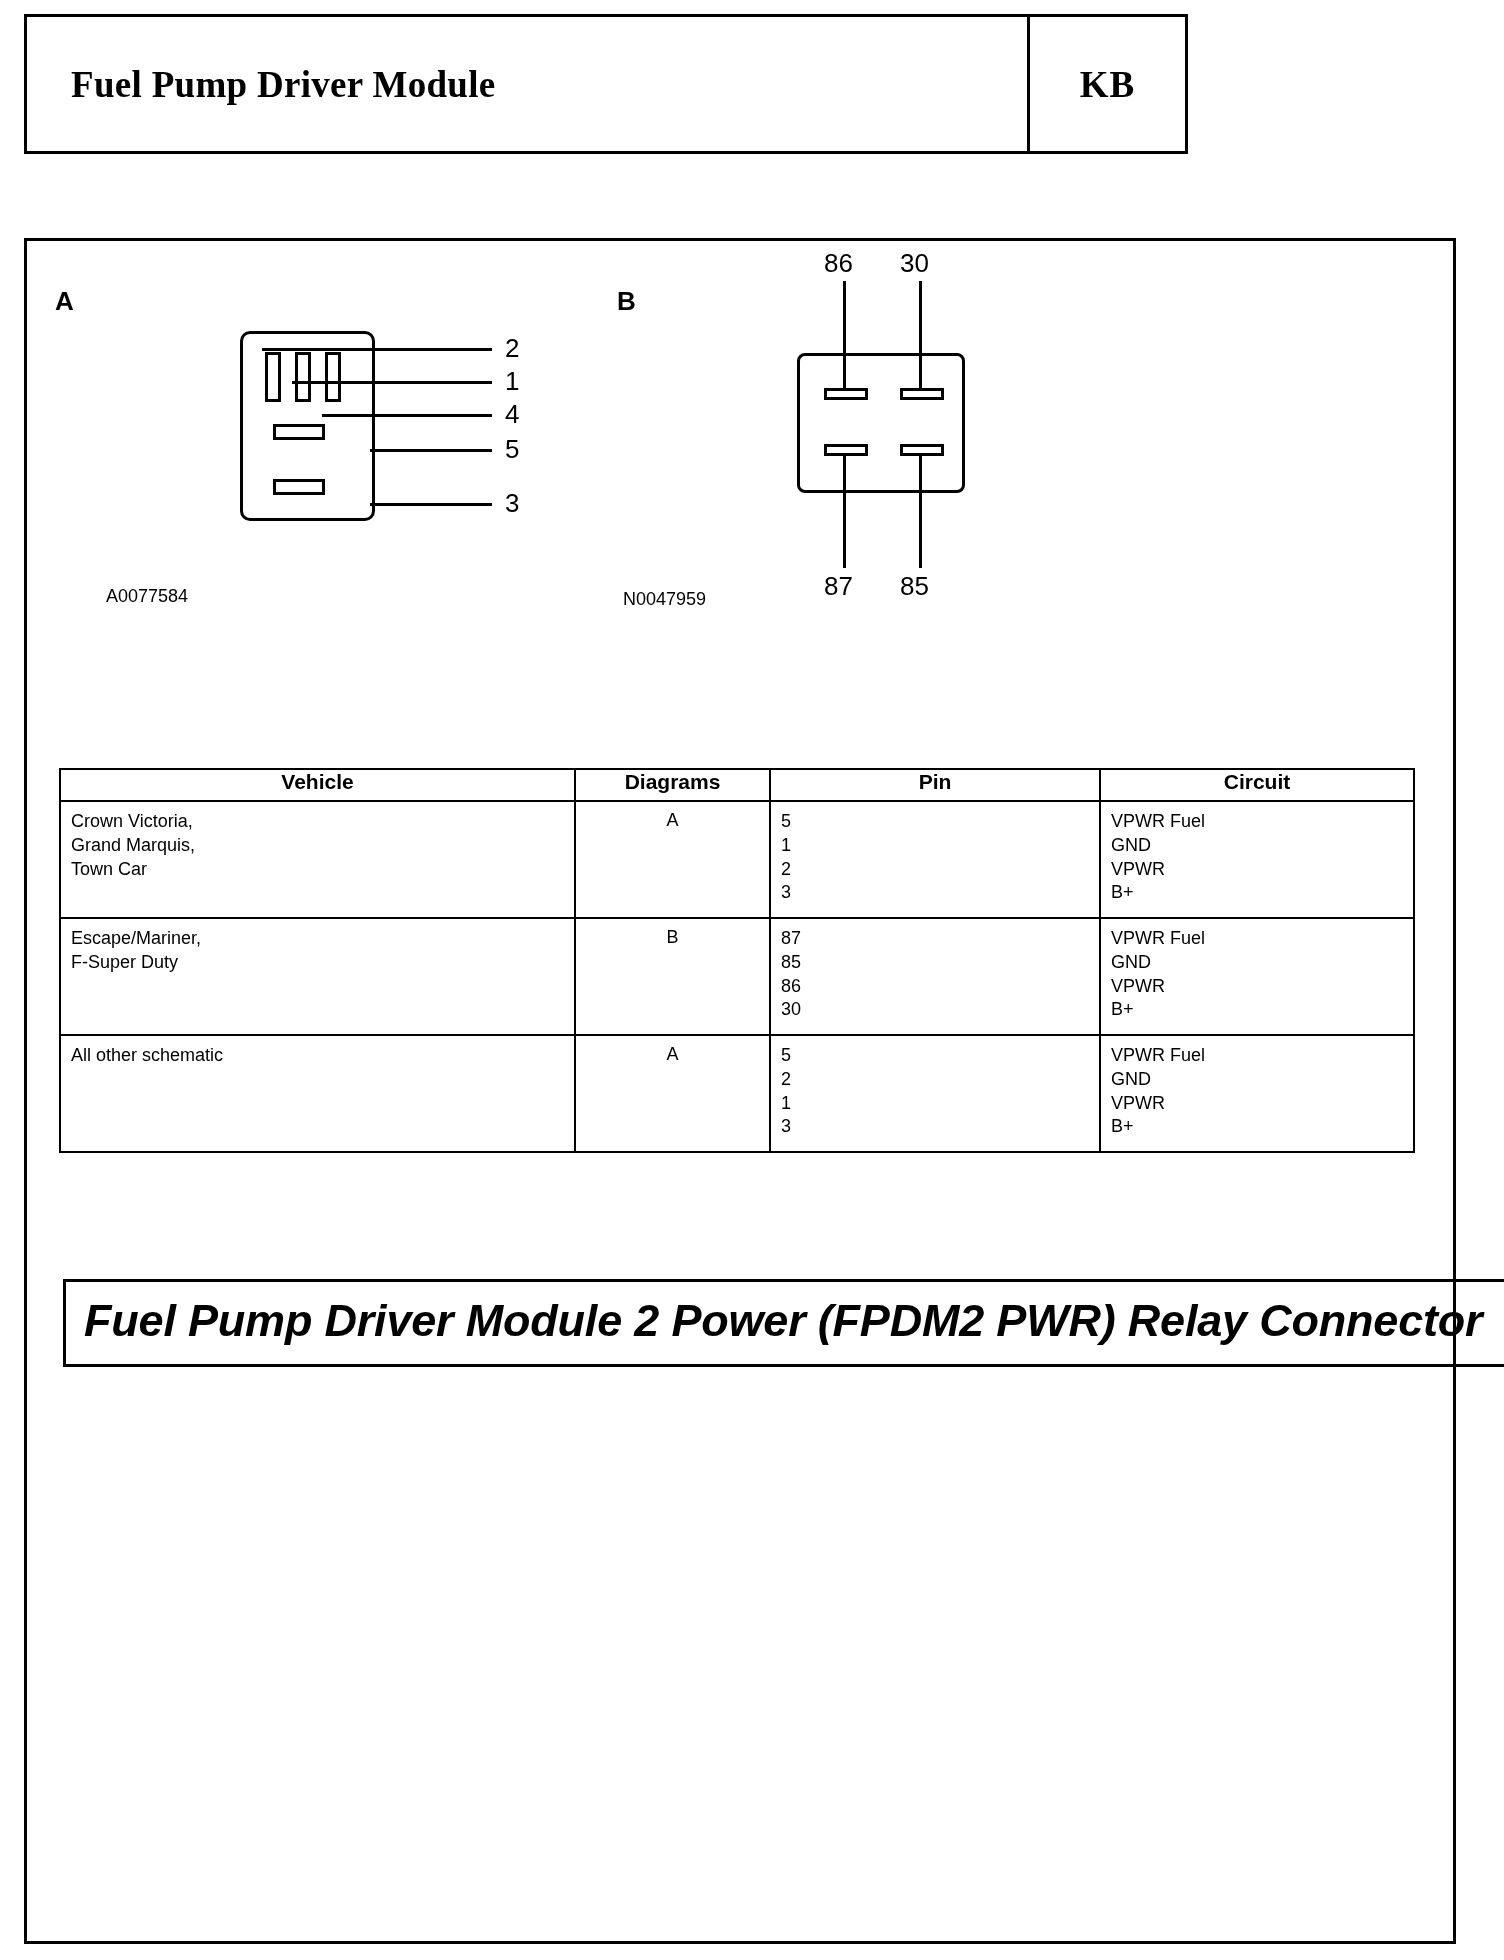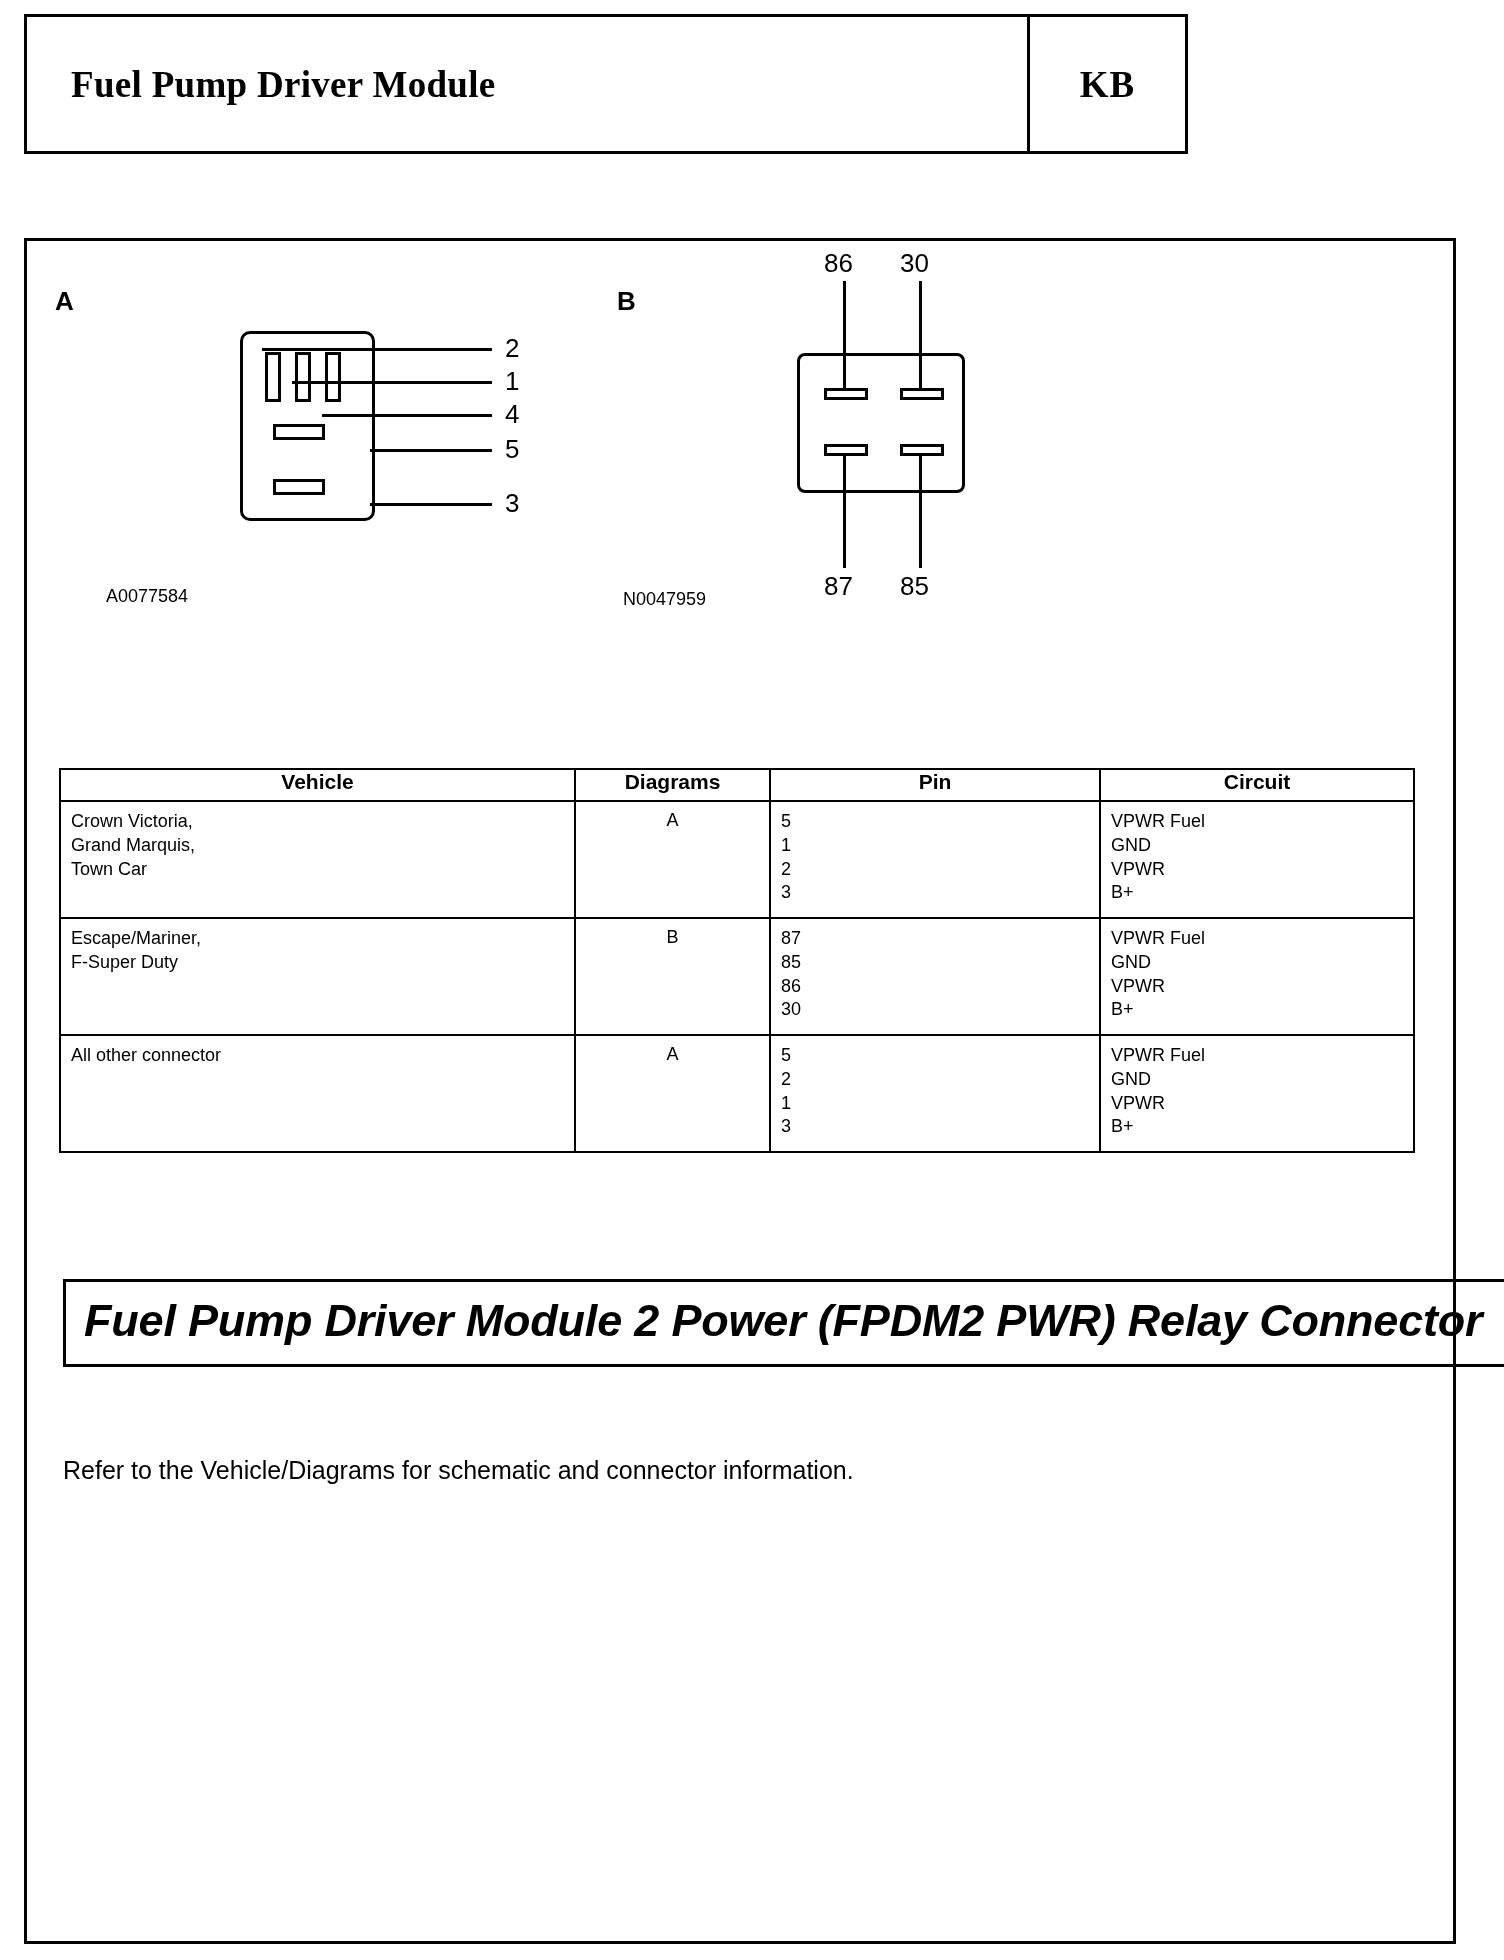--- a/index.html
+++ b/index.html
@@ -309,7 +309,7 @@
             <td class="cellline multiline">VPWR Fuel<br>GND<br>VPWR<br>B+</td>
           </tr>
           <tr>
-            <td class="cellline multiline">All other connector</td>
+            <td class="cellline multiline">All other schematic</td>
             <td class="center">A</td>
             <td class="cellline multiline">5<br>2<br>1<br>3</td>
             <td class="cellline multiline">VPWR Fuel<br>GND<br>VPWR<br>B+</td>

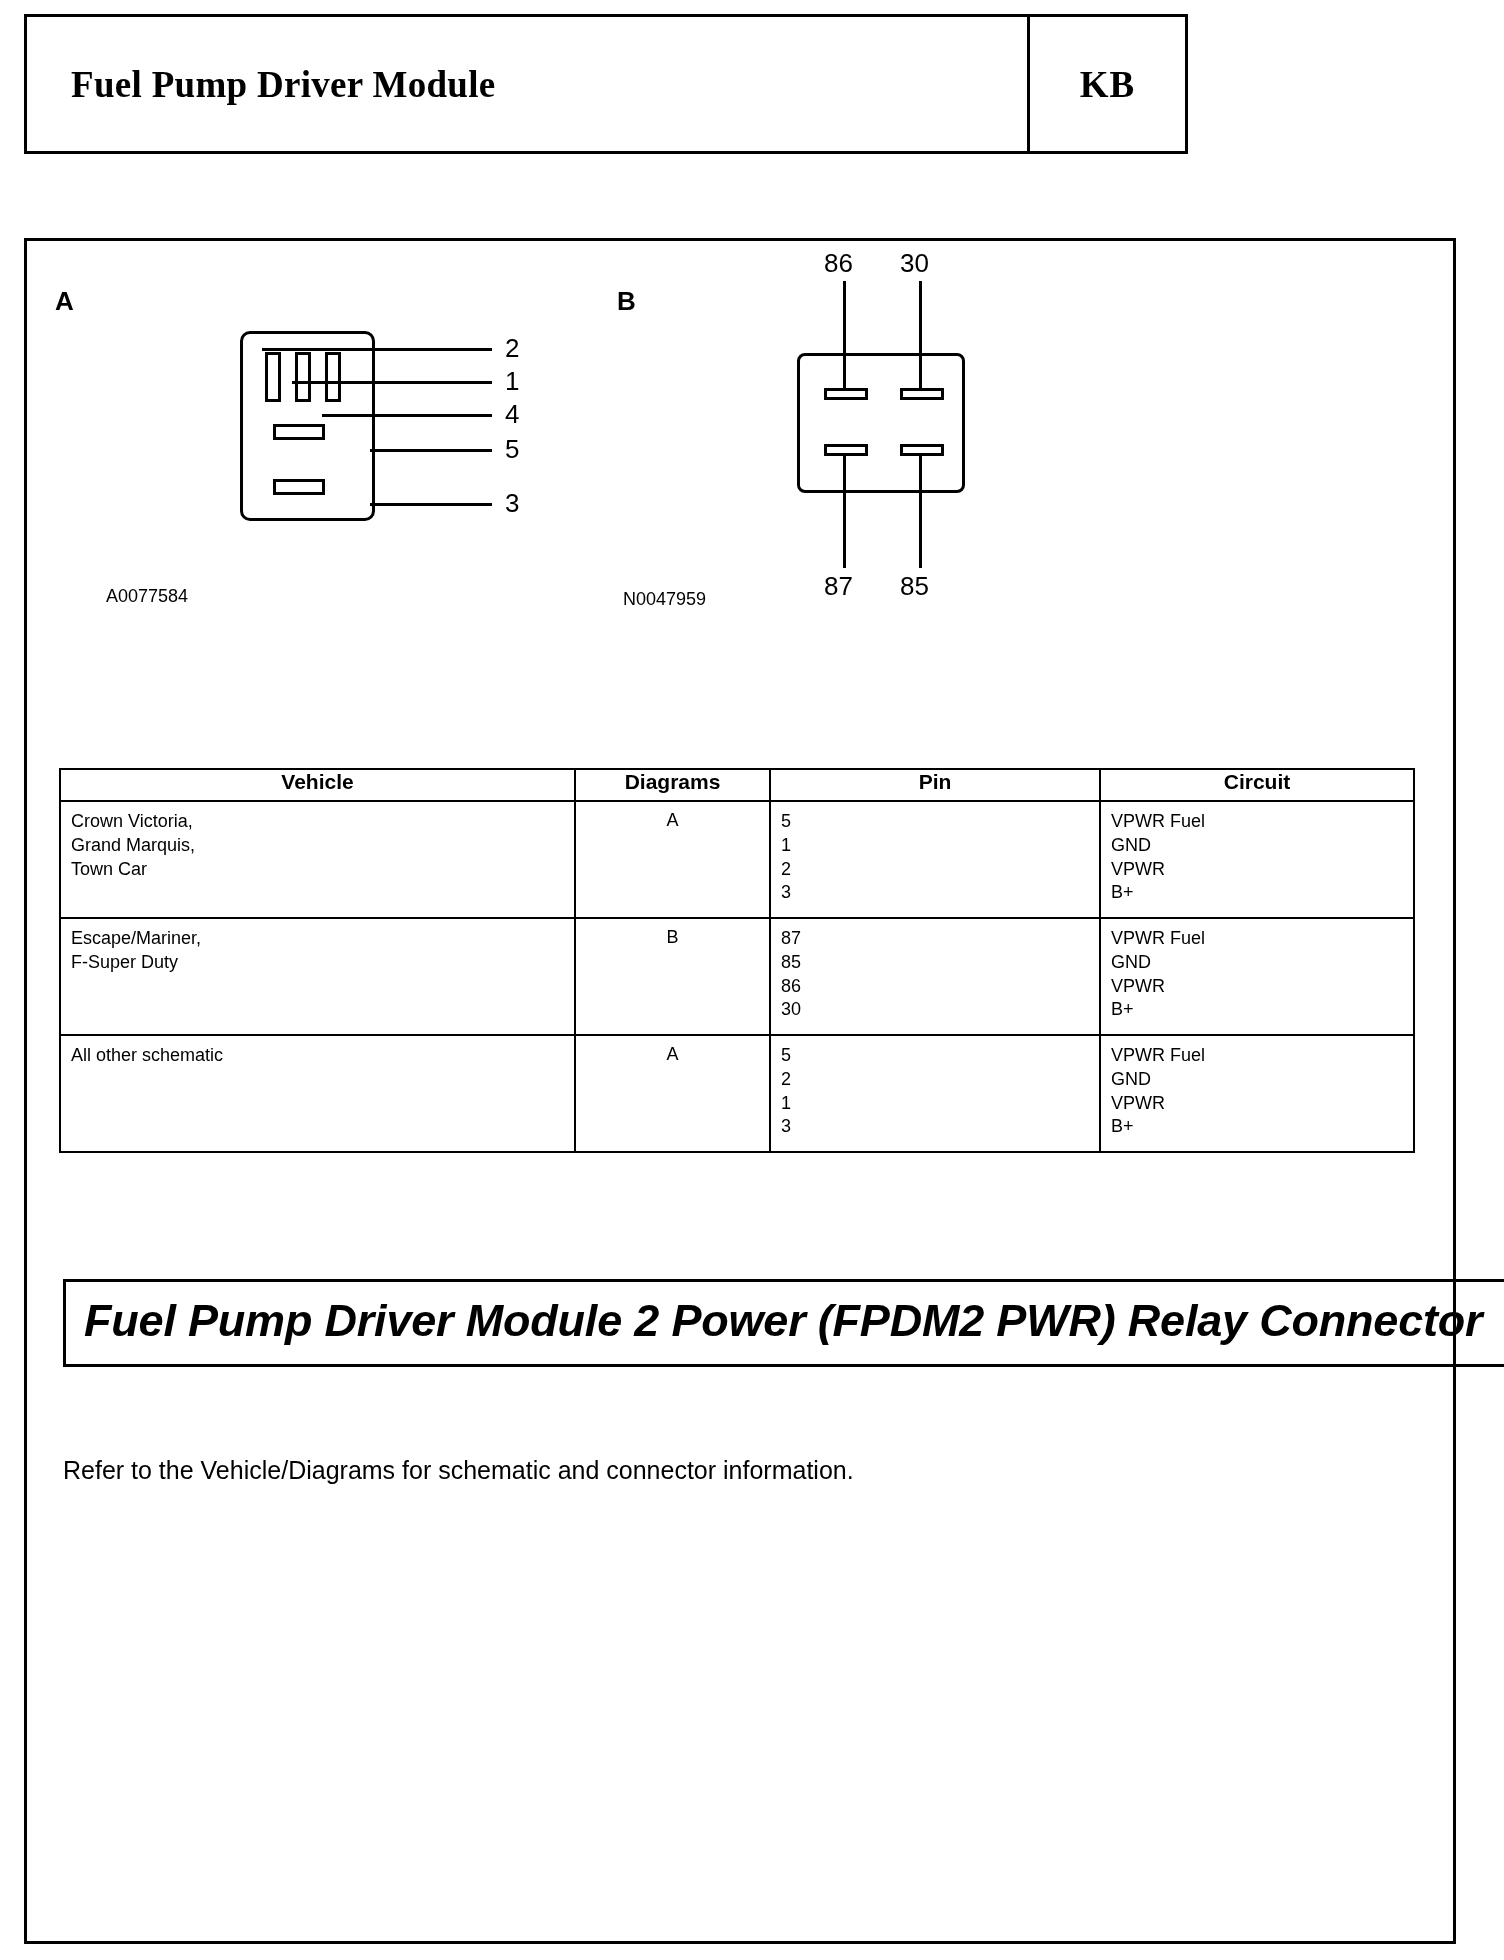--- a/index.html
+++ b/index.html
@@ -322,7 +322,6 @@
       <div class="section-title">Fuel Pump Driver Module 2 Power (FPDM2 PWR) Relay Connector</div>
     </div>
 
-    <div class="refer-note">Refer to the Vehicle/Diagrams for schematic and connector information.</div>
 
   </div>
 </div>

